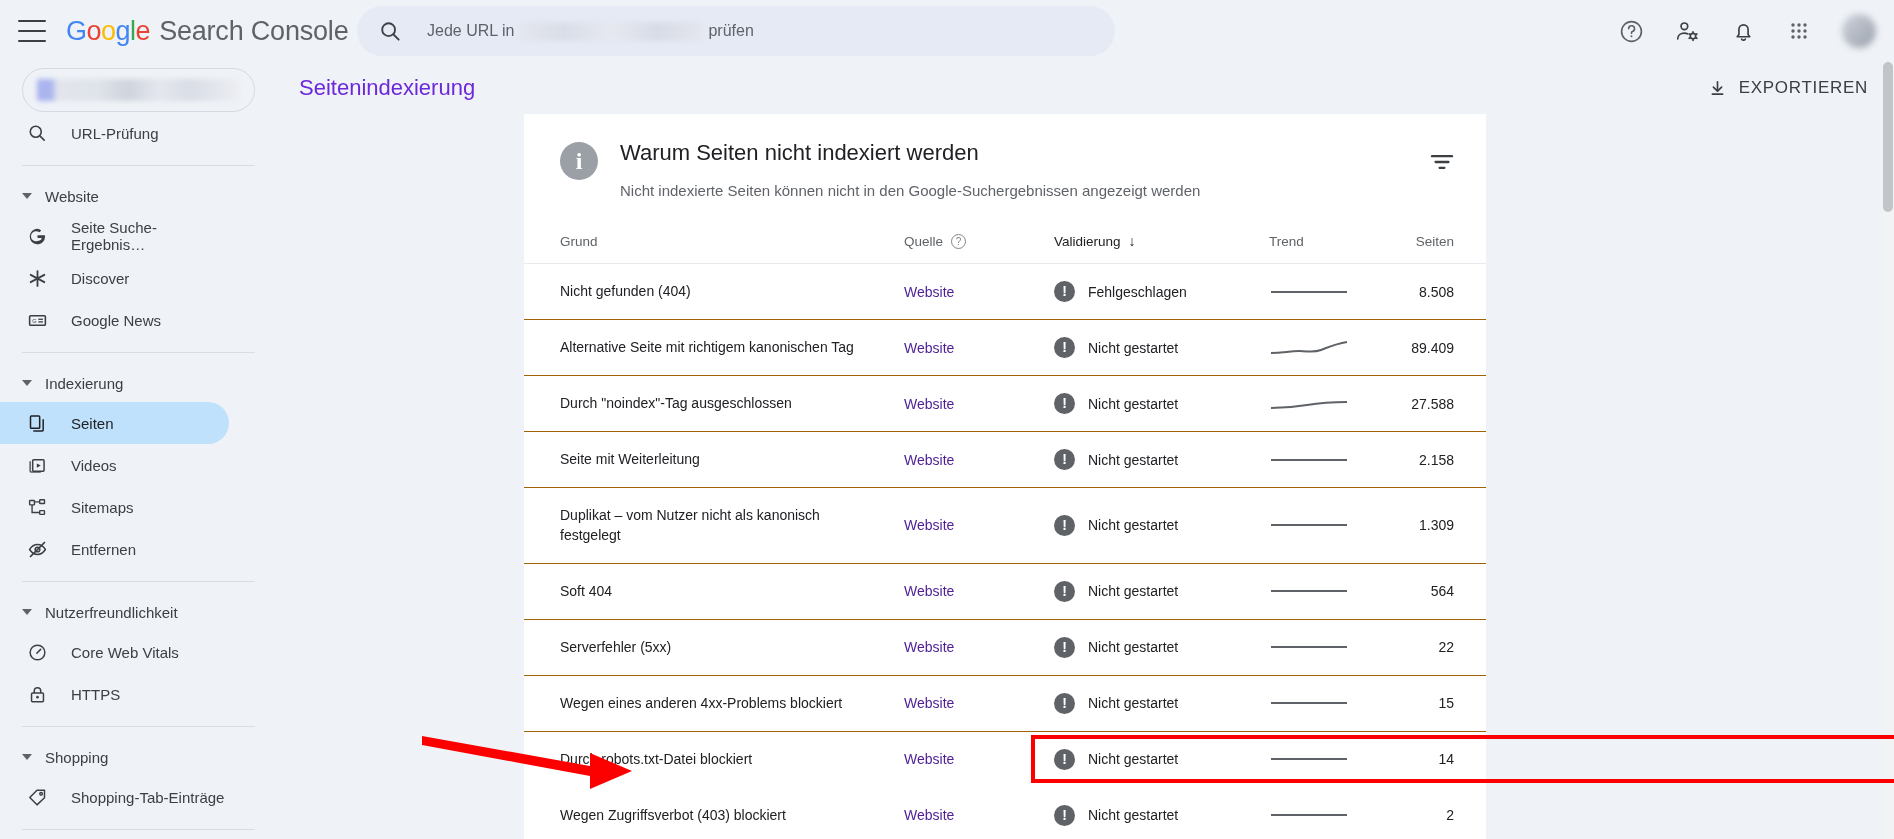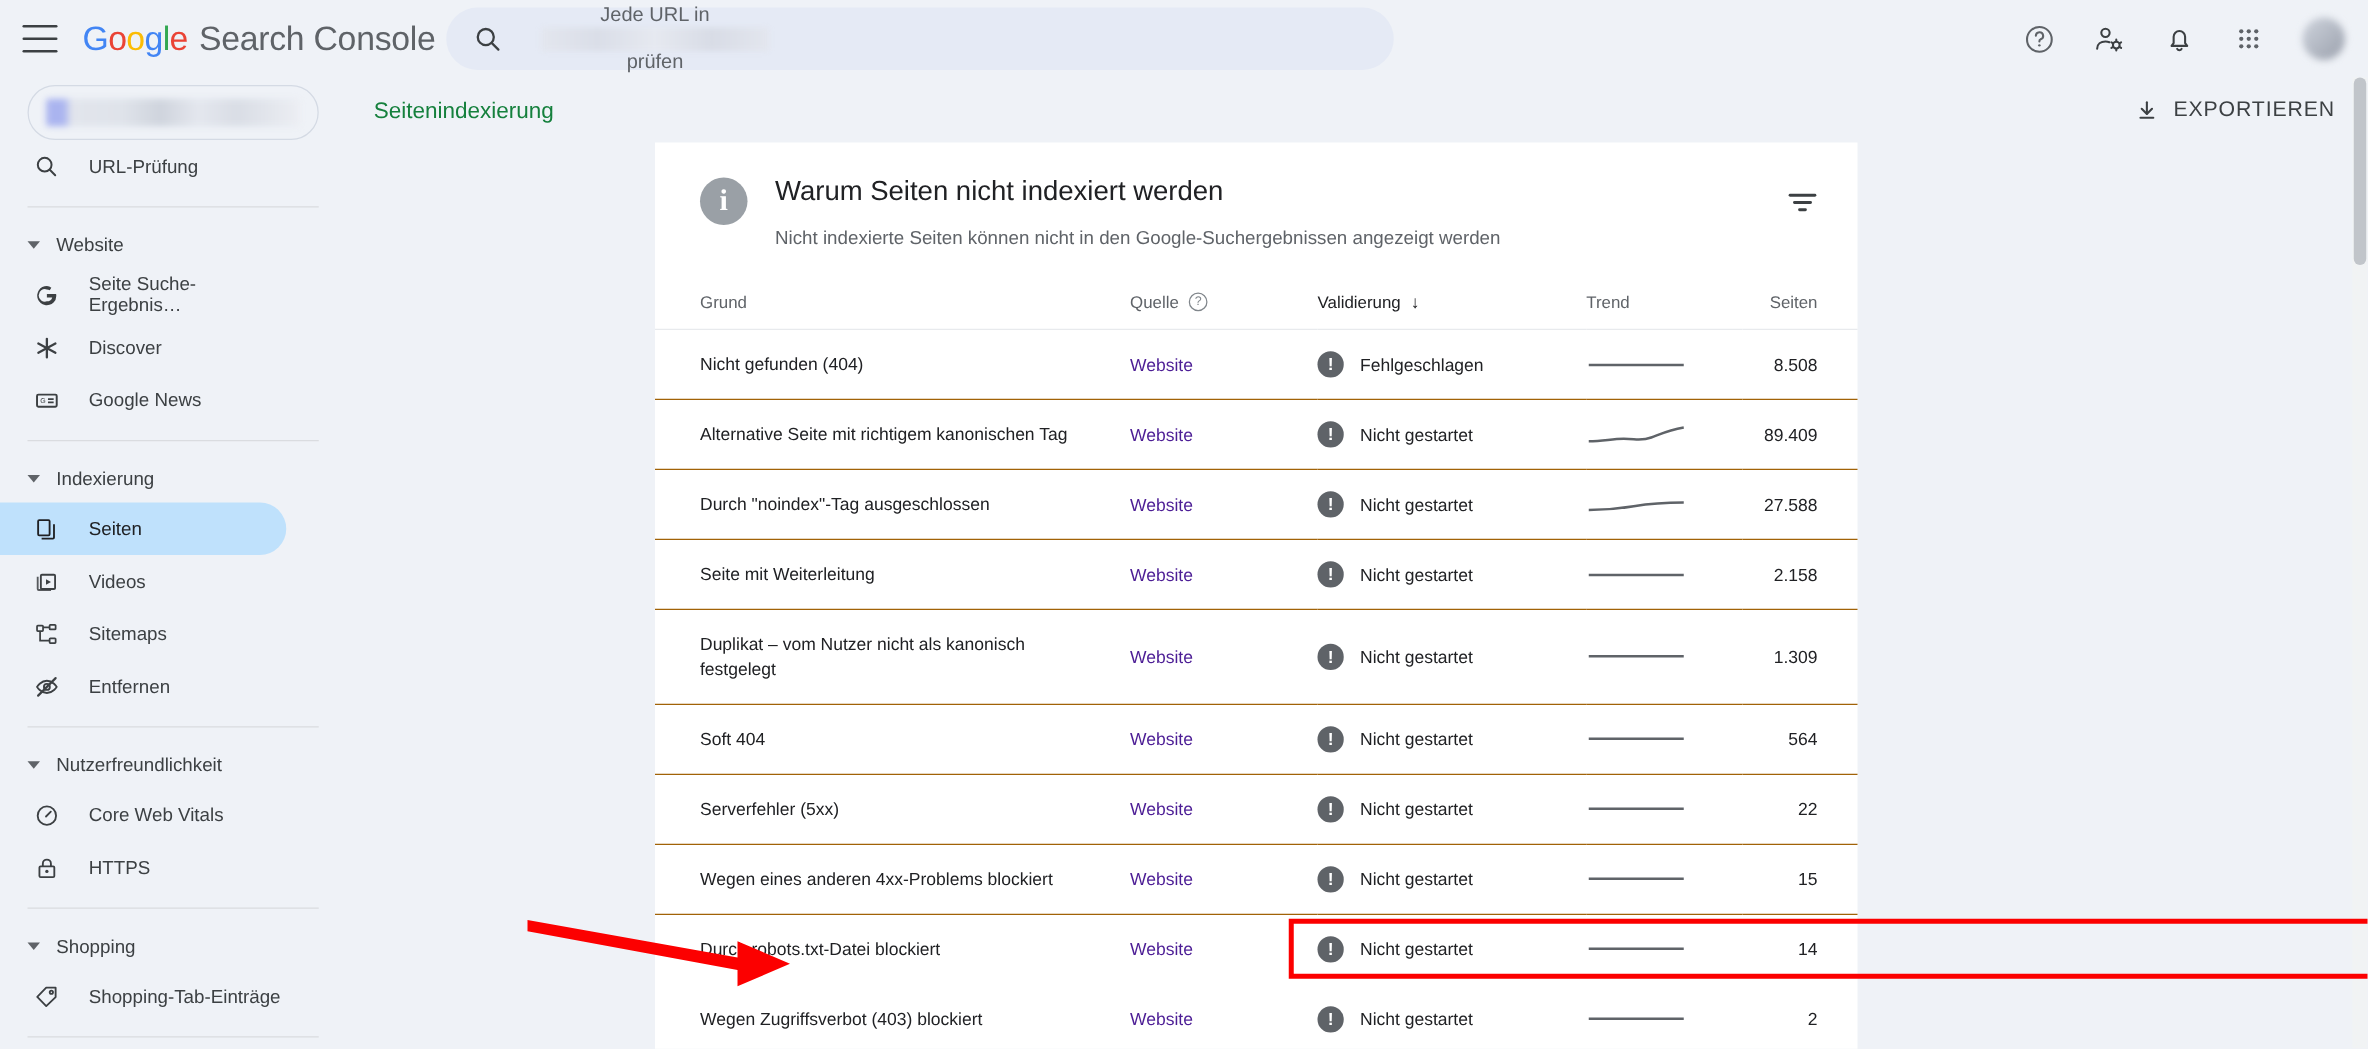--- a/index.html
+++ b/index.html
@@ -40,7 +40,7 @@
     cursor: text;
   }
   .search-icon { width: 22px; height: 22px; margin-right: 26px; flex: none; }
-  .search-ph { font-size: 16px; color: #5f6368; display: flex; align-items: center; white-space: nowrap; flex-direction: column; }
+  .search-ph { font-size: 16px; color: #5f6368; display: flex; align-items: center; white-space: nowrap; }
   .blur-chip {
     display: inline-block; width: 182px; height: 19px;
     margin: 0 6px;

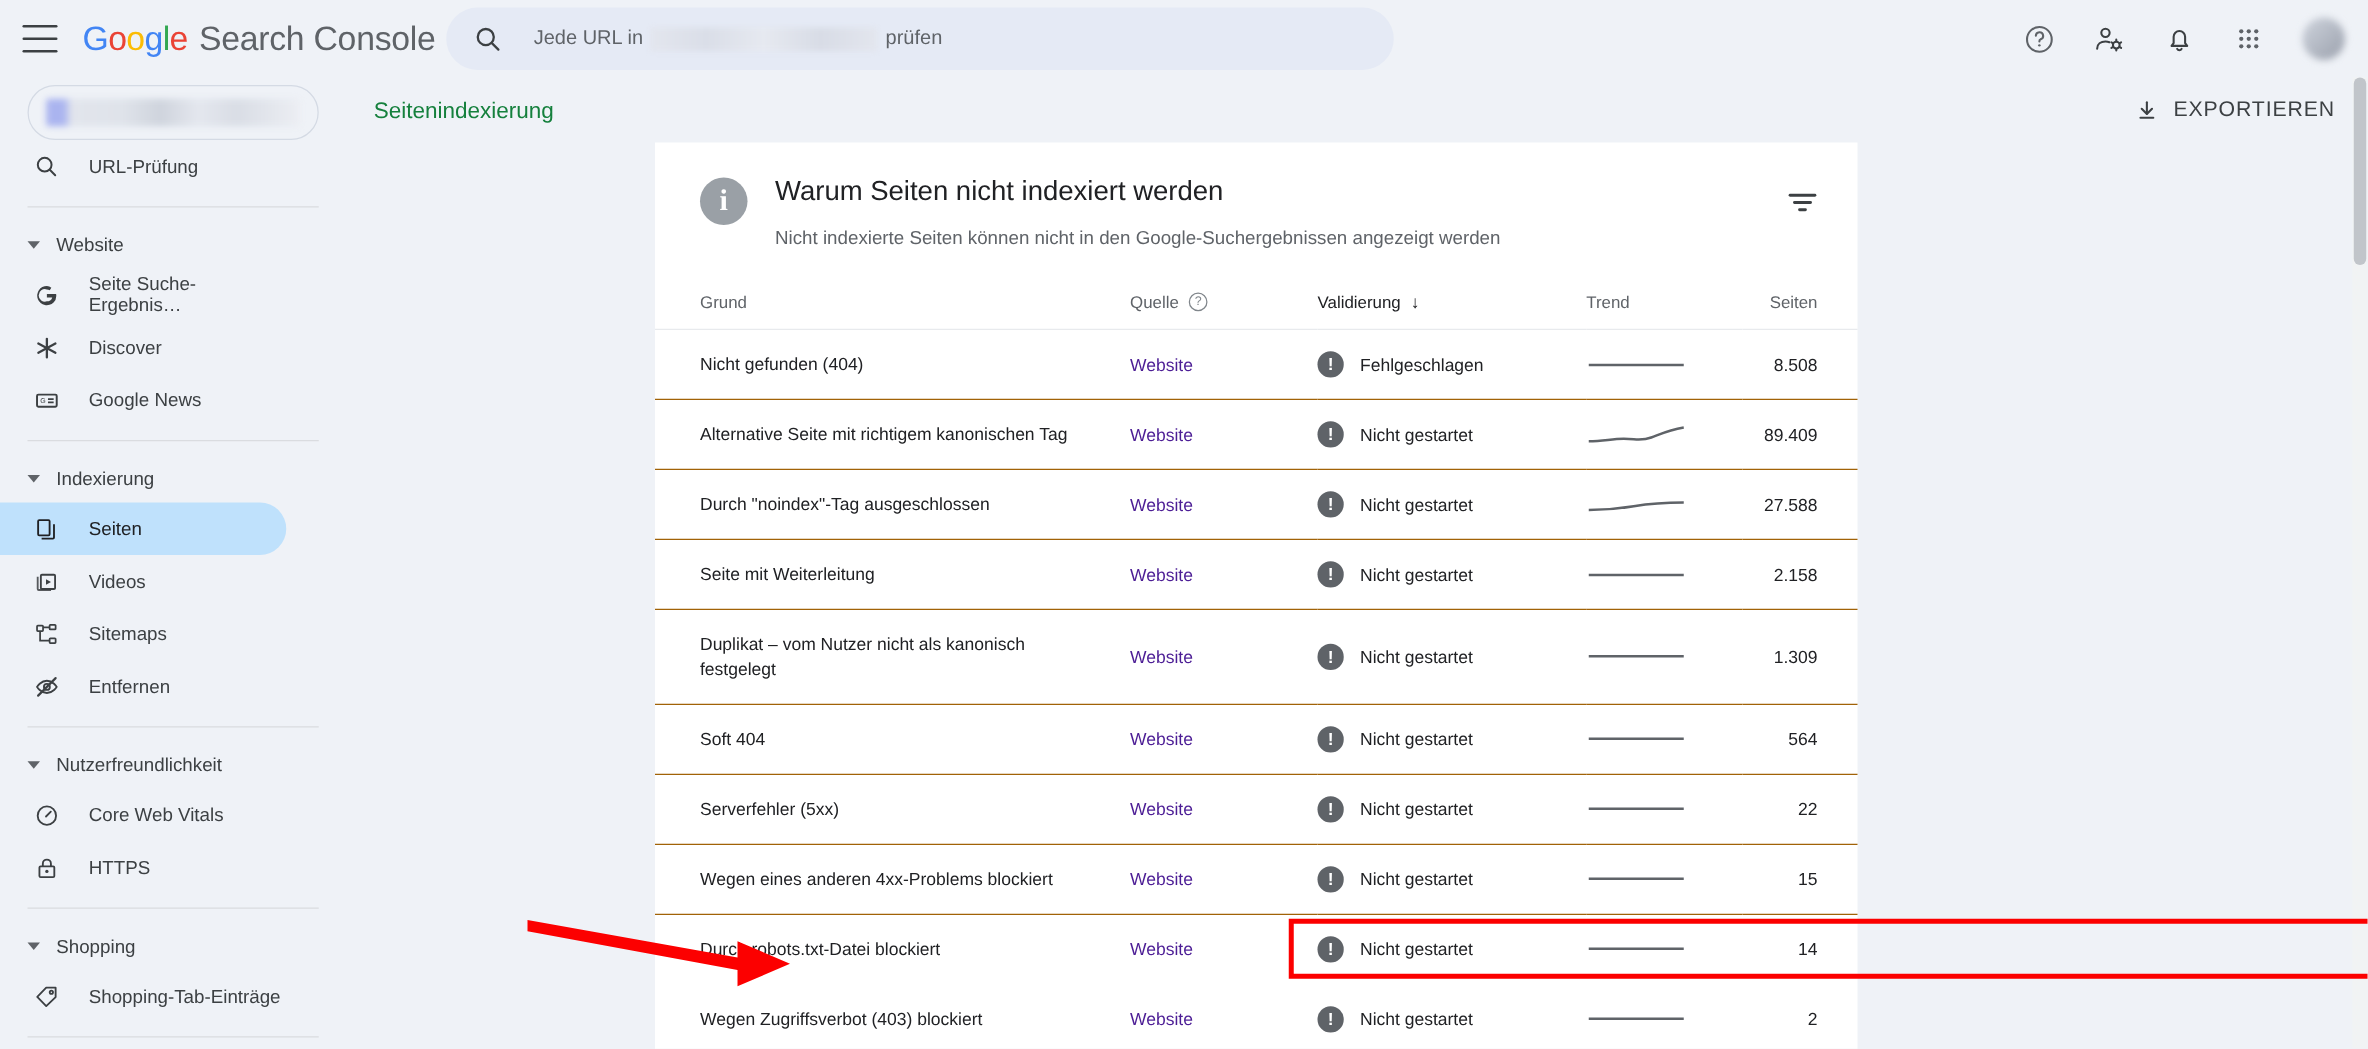--- a/index.html
+++ b/index.html
@@ -98,7 +98,7 @@
     background: #eff2f7;
   }
   .page-head { height: 52px; display: flex; align-items: center; padding: 0 26px 0 22px; }
-  .page-title { font-size: 18px; color: #15803d; font-weight: 400; }
+  .page-title { font-size: 22px; color: #6d28d9; font-weight: 400; }
   .export-btn {
     margin-left: auto; display: flex; align-items: center; gap: 12px;
     color: #3c4043; font-size: 17px; letter-spacing: .7px; cursor: pointer;

